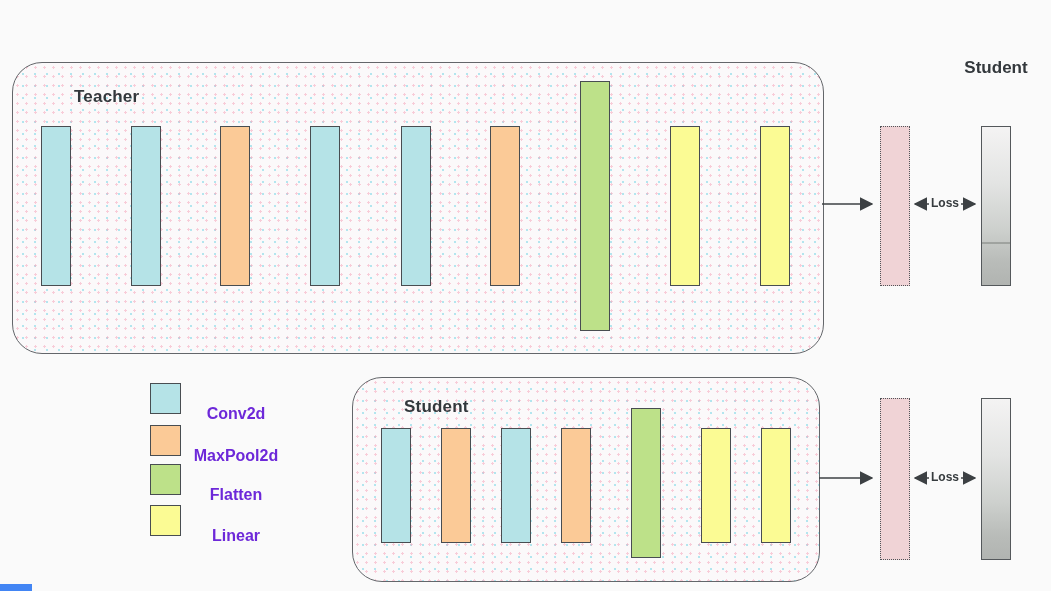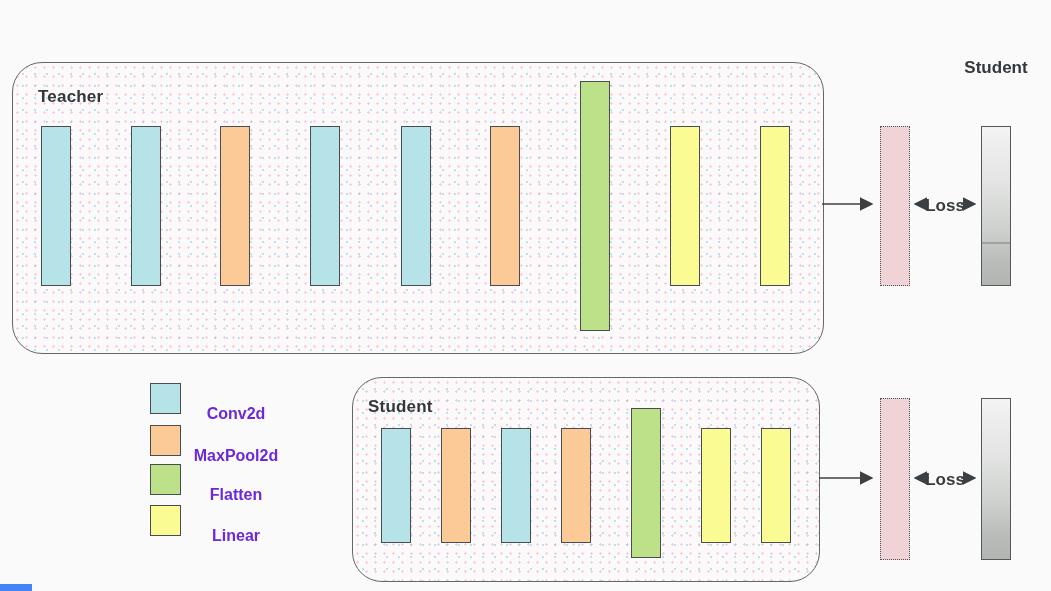--- a/index.html
+++ b/index.html
@@ -33,6 +33,7 @@
     font-weight: bold;
     color: #33383c;
     letter-spacing: 0.2px;
+    margin-left: 36px;
   }
   .layer-bar {
     position: absolute;

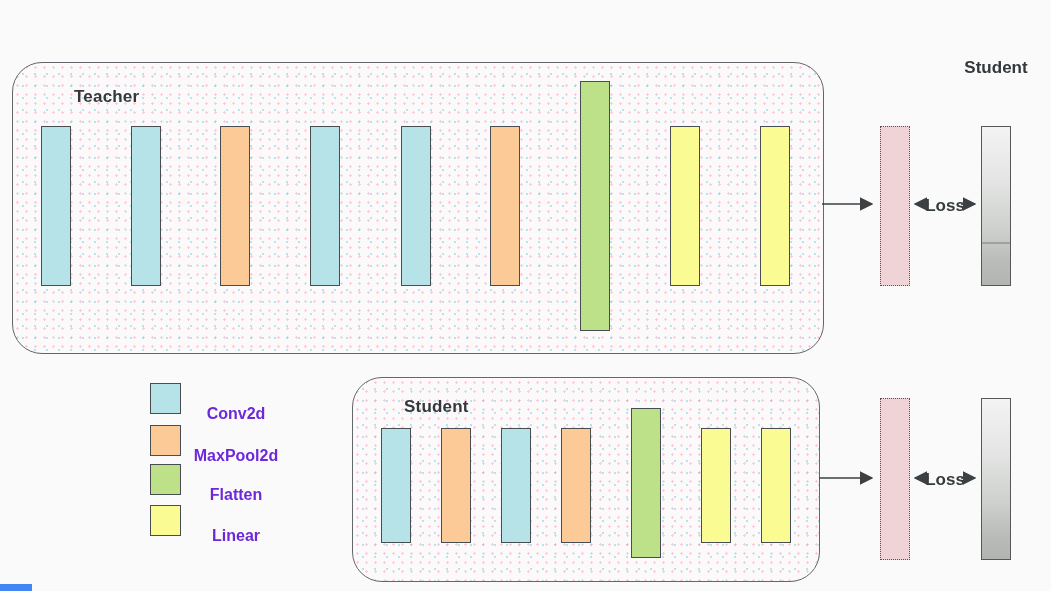--- a/index.html
+++ b/index.html
@@ -74,7 +74,7 @@
     position: absolute;
     width: 40px;
     text-align: center;
-    font-size: 17px;
+    font-size: 12px;
     font-weight: bold;
     color: #363b3e;
   }

